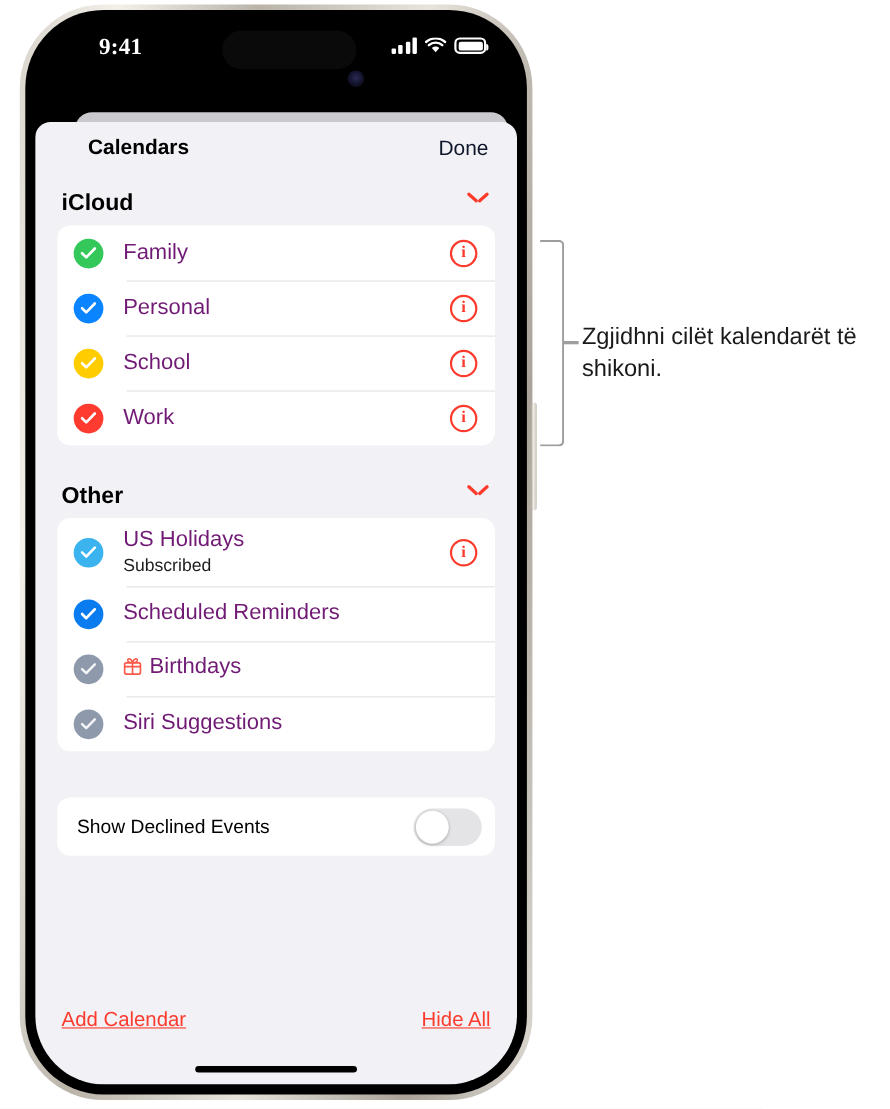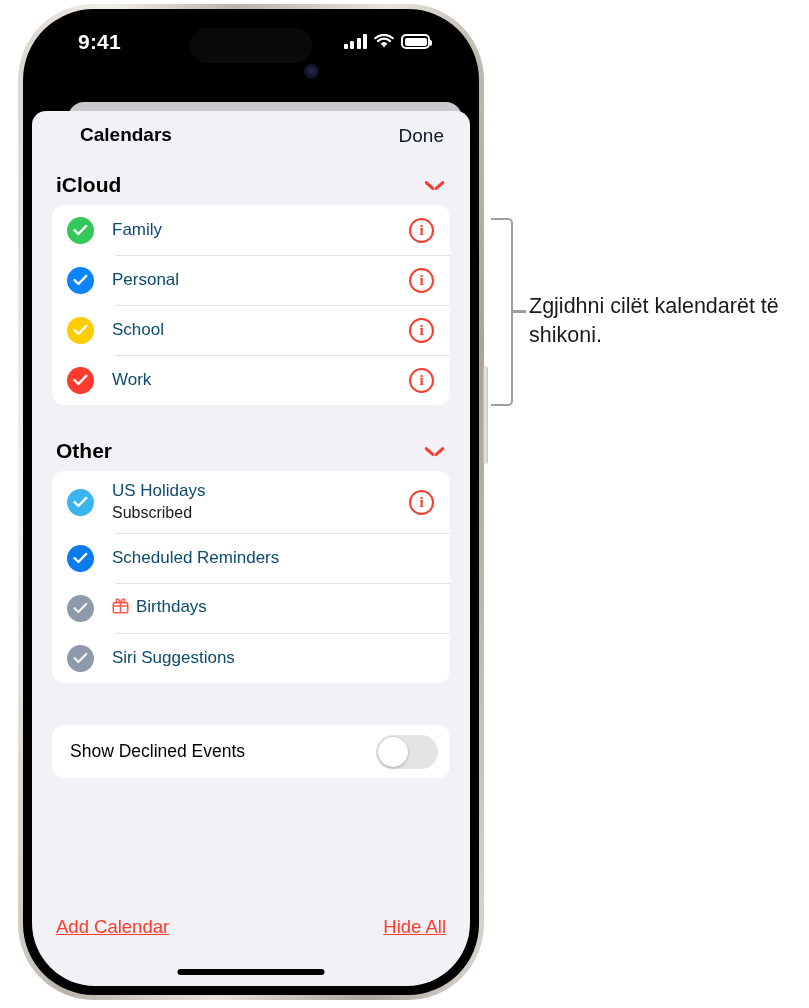--- a/index.html
+++ b/index.html
@@ -43,8 +43,8 @@
 
   
   .statusbar {
-    position: absolute; left: 0; top: 0; width: 100%; height: 56px;
-    color: #fff; z-index: 6;
+    position: absolute; left: 12px; top: 0; width: 100%; height: 56px;
+    color: #fff; z-index: 6; font-family: Liberation Serif, serif;
   }
   .sb-time {
     position: absolute; left: 46px; top: 12px;

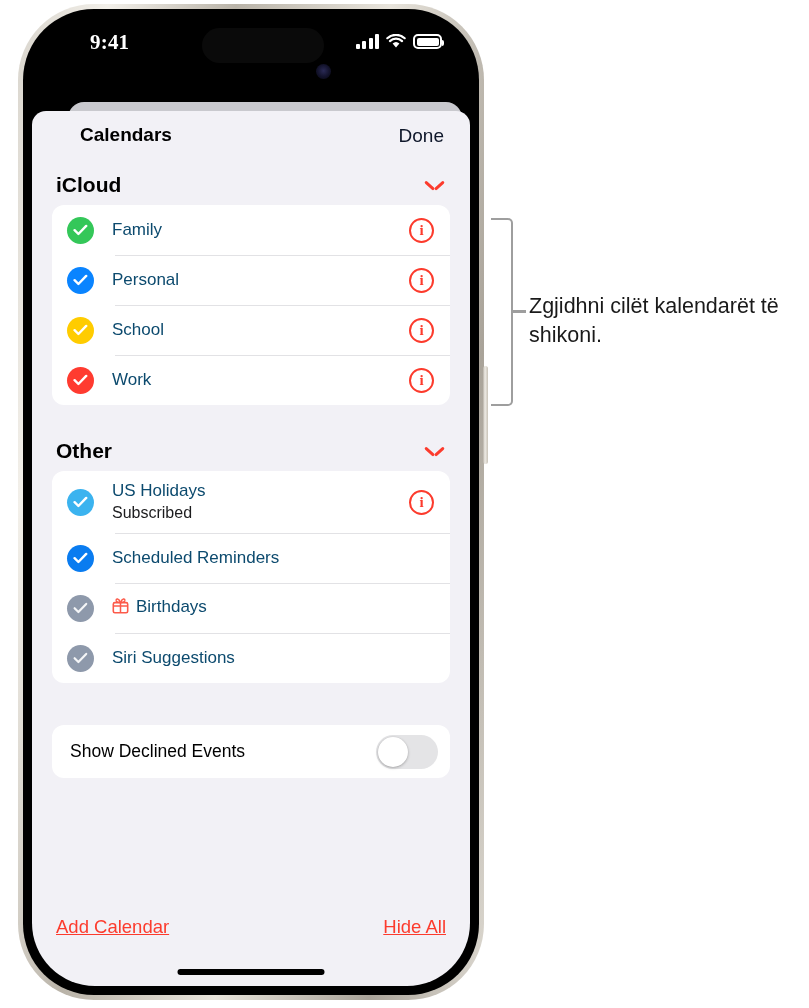--- a/index.html
+++ b/index.html
@@ -99,7 +99,7 @@
   }
 
   .section-head {
-    display: flex; align-items: center; justify-content: space-between;
+    display: flex; justify-content: space-between;
     padding: 12px 26px 8px 24px;
   }
   .section-head .title { font-size: 21px; font-weight: 700; color: #000; }

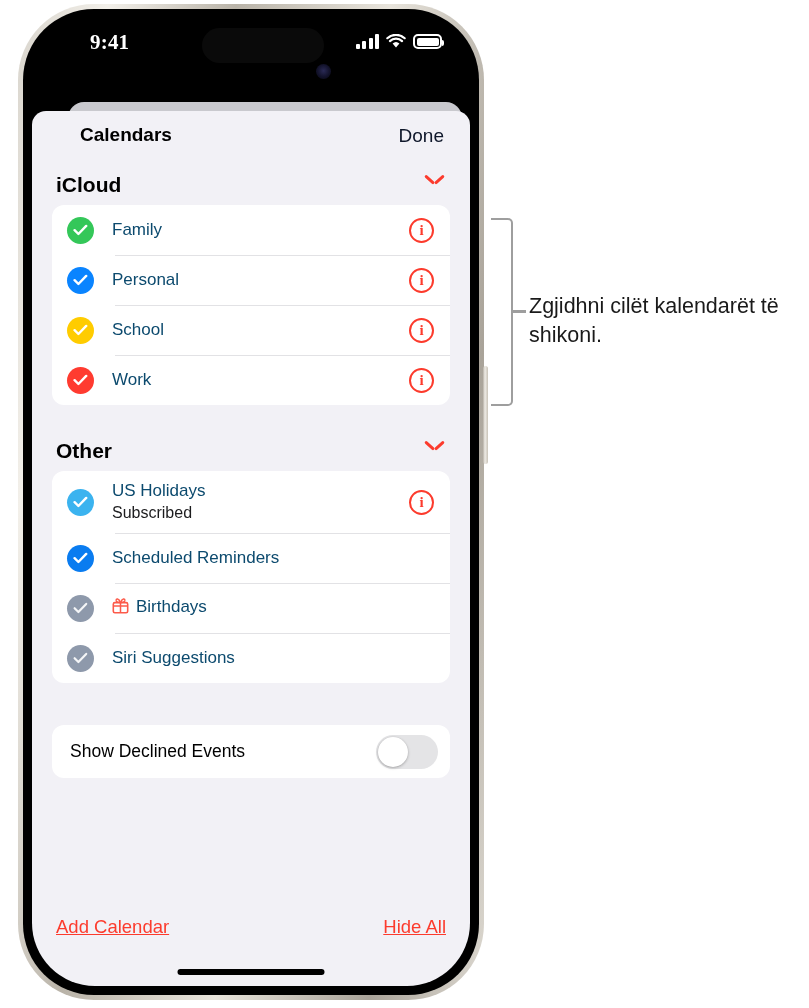--- a/index.html
+++ b/index.html
@@ -129,7 +129,7 @@
   }
   .dot svg { display: block; }
   .row-text { flex: 1; min-width: 0; }
-  .row-label { font-size: 17px; color: #0c4a6e; line-height: 1.28; }
+  .row-label { font-size: 20px; color: #701a75; line-height: 1.28; }
   .row-sub { font-size: 16px; color: #1c1c1e; line-height: 1.3; margin-top: 1px; }
   .gift { display:inline-block; vertical-align:-2px; margin-right: 7px; }
 

